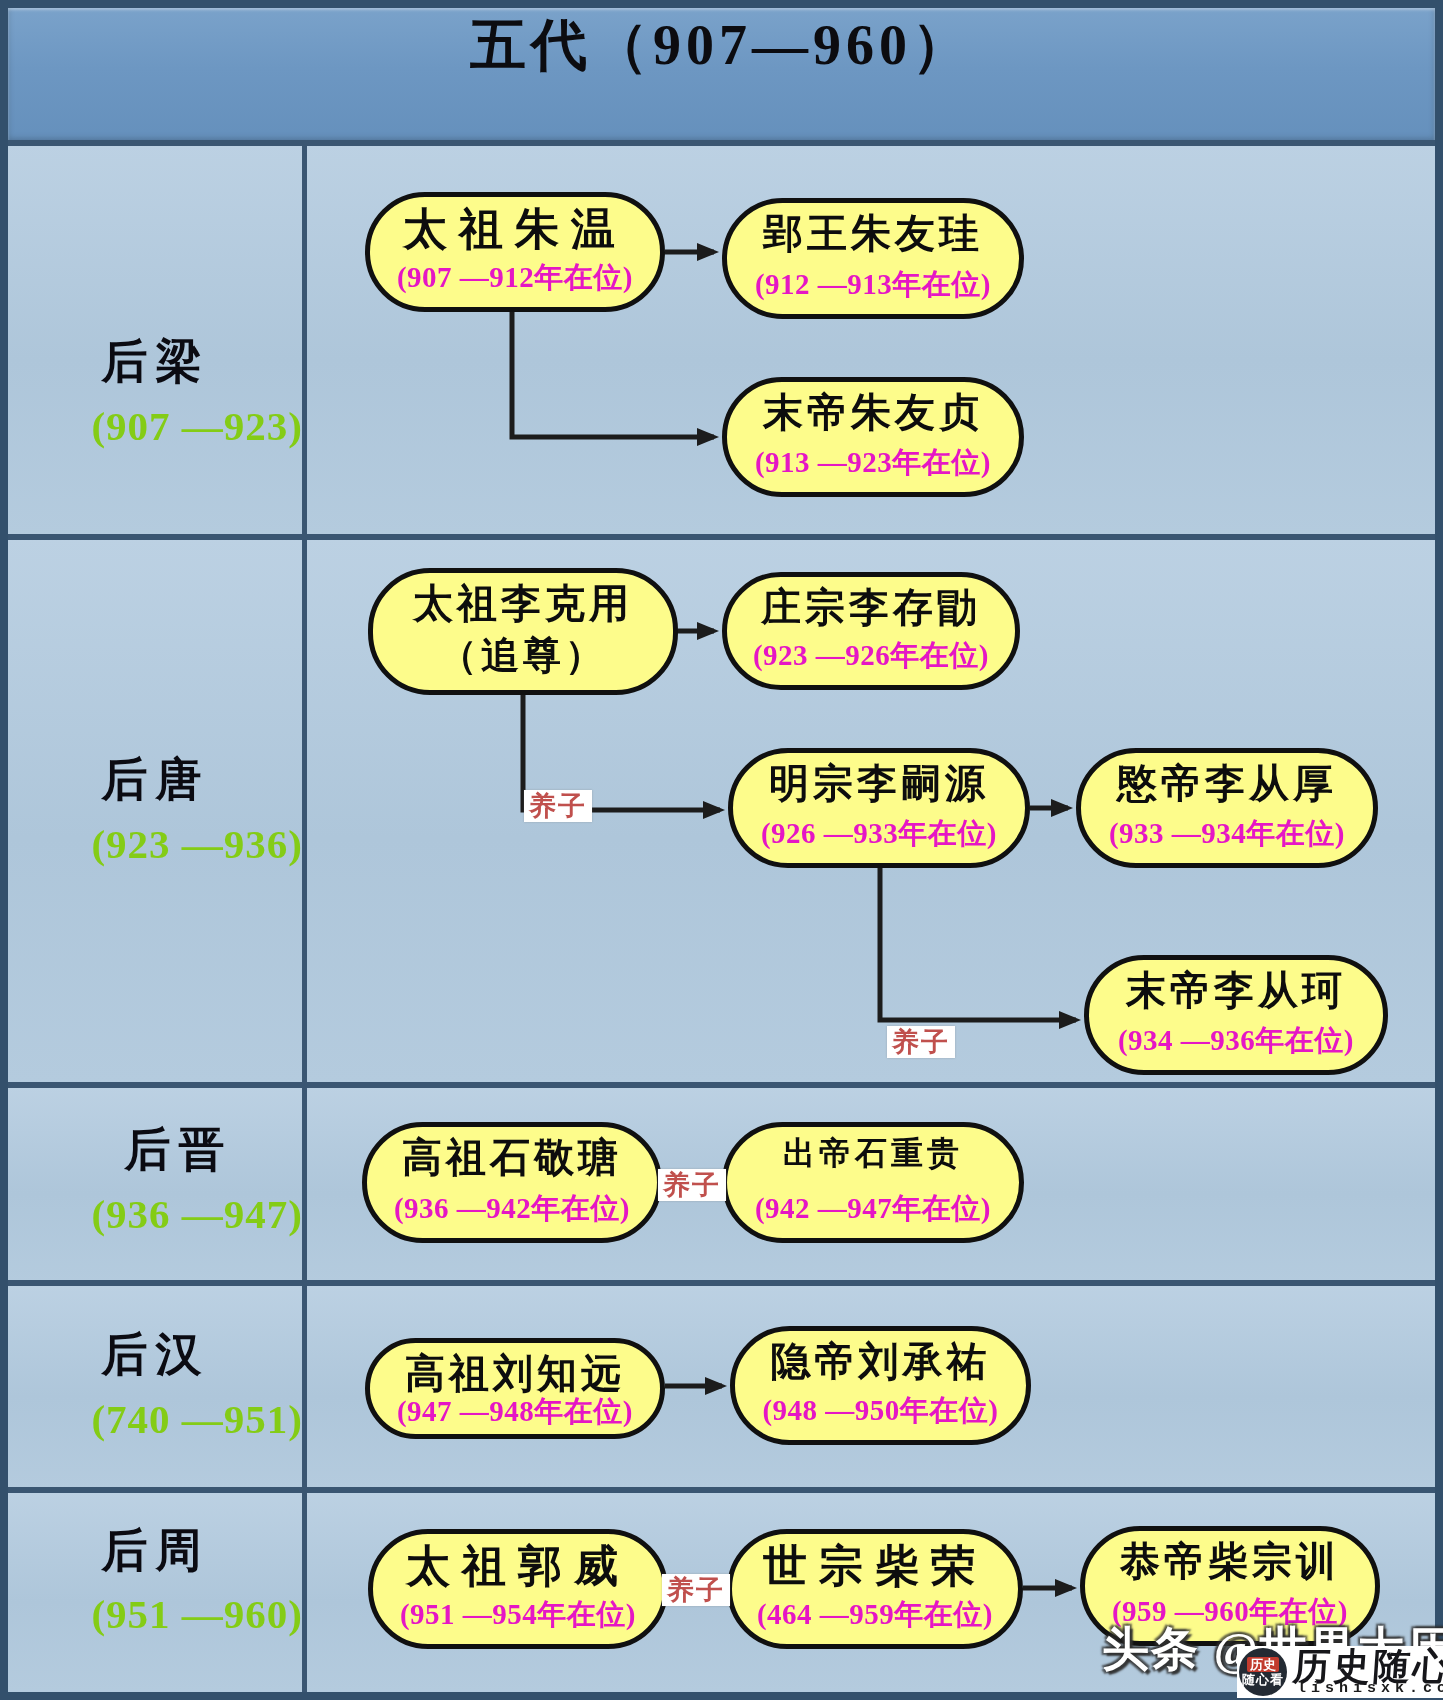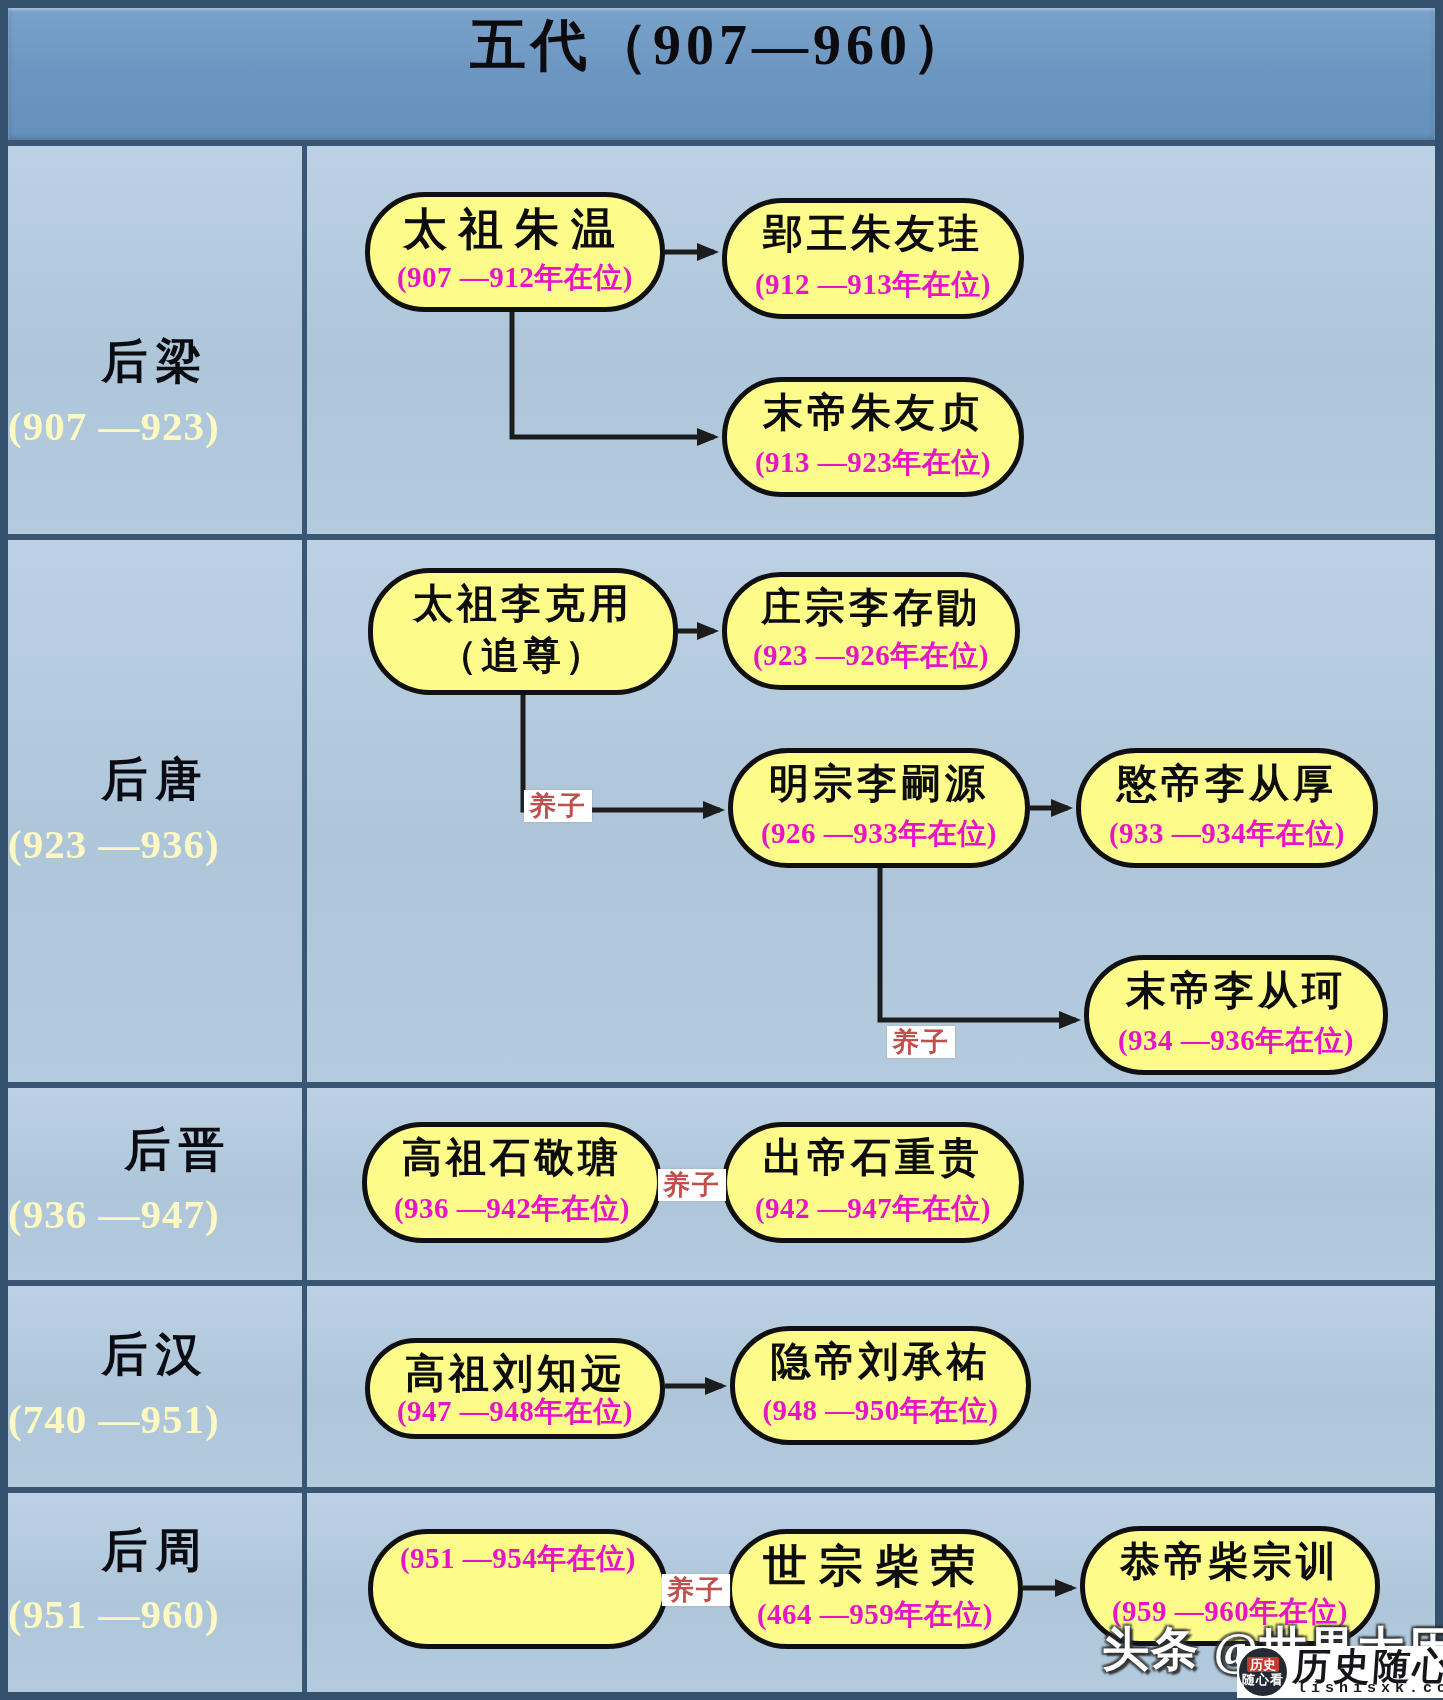--- a/index.html
+++ b/index.html
@@ -32,8 +32,8 @@
     font-size:46px;font-weight:900;color:#0b0b12;letter-spacing:8px;line-height:60px;
   }
   .dyn-years{
-    position:absolute;left:8px;width:295px;text-align:left;
-    font-size:41px;font-weight:700;color:#fef9c3;line-height:56px;letter-spacing:1px;
+    position:absolute;left:8px;width:295px;text-align:right;
+    font-size:41px;font-weight:700;color:#84cc16;line-height:56px;letter-spacing:1px;
   }
   .ebox{
     position:absolute;background:#fdfc8b;border:5px solid #101010;border-radius:62px;

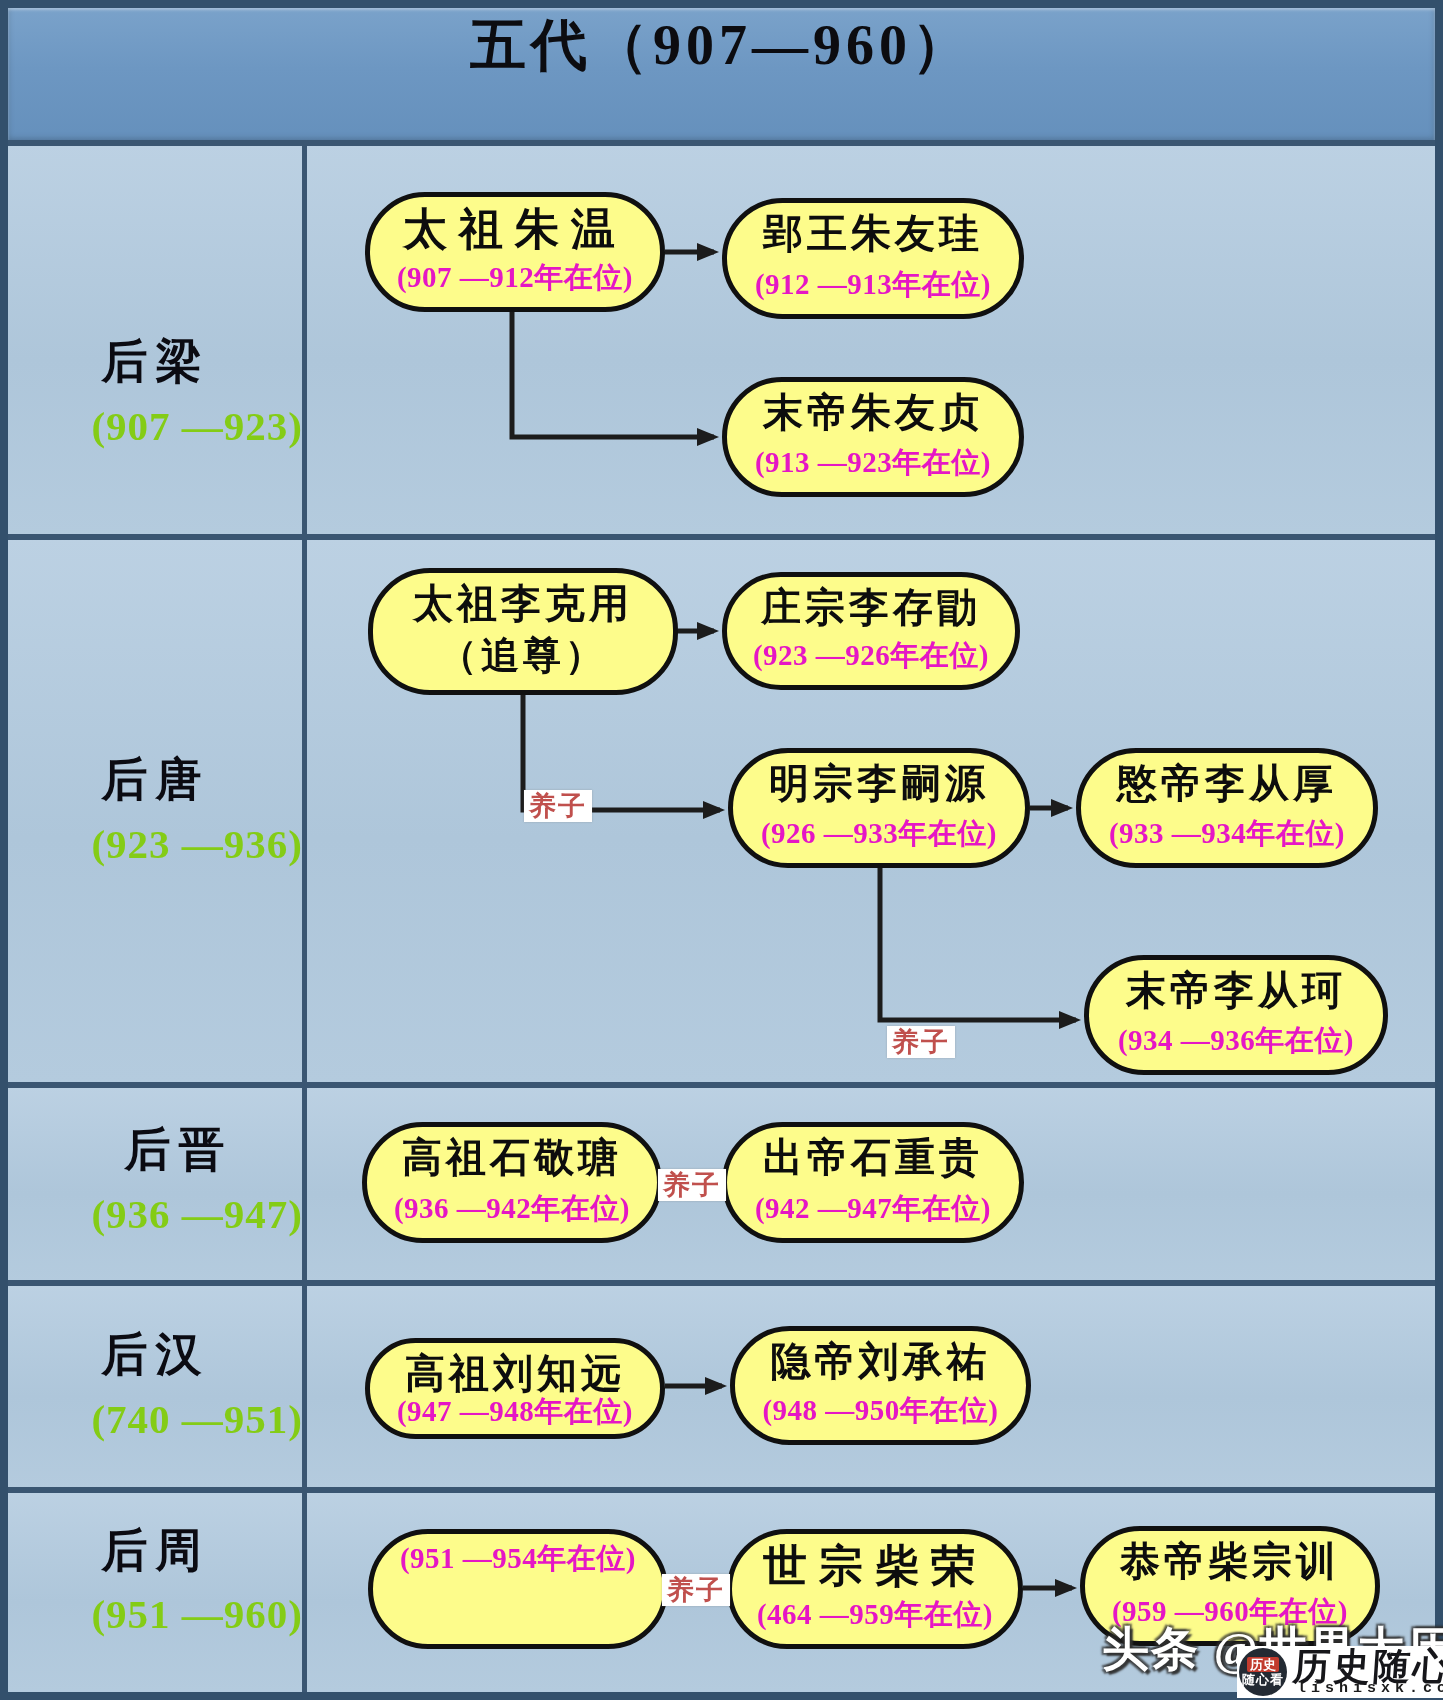--- a/index.html
+++ b/index.html
@@ -160,7 +160,7 @@
         <div class="ereign">(936 —942年在位)</div>
       </div>
       <div class="ebox" style="left: 722px; top: 1122px; width: 302px; height: 121px;">
-        <div class="ename" style="font-size: 40px; letter-spacing: 4px;">出帝石重贵</div>
+        <div class="ename" style="font-size: 32px; letter-spacing: 4px;">出帝石重贵</div>
         <div class="ereign">(942 —947年在位)</div>
       </div>
       <div class="ebox" style="left: 365px; top: 1326px; width: 300px; height: 101px; margin-top: 12px;">

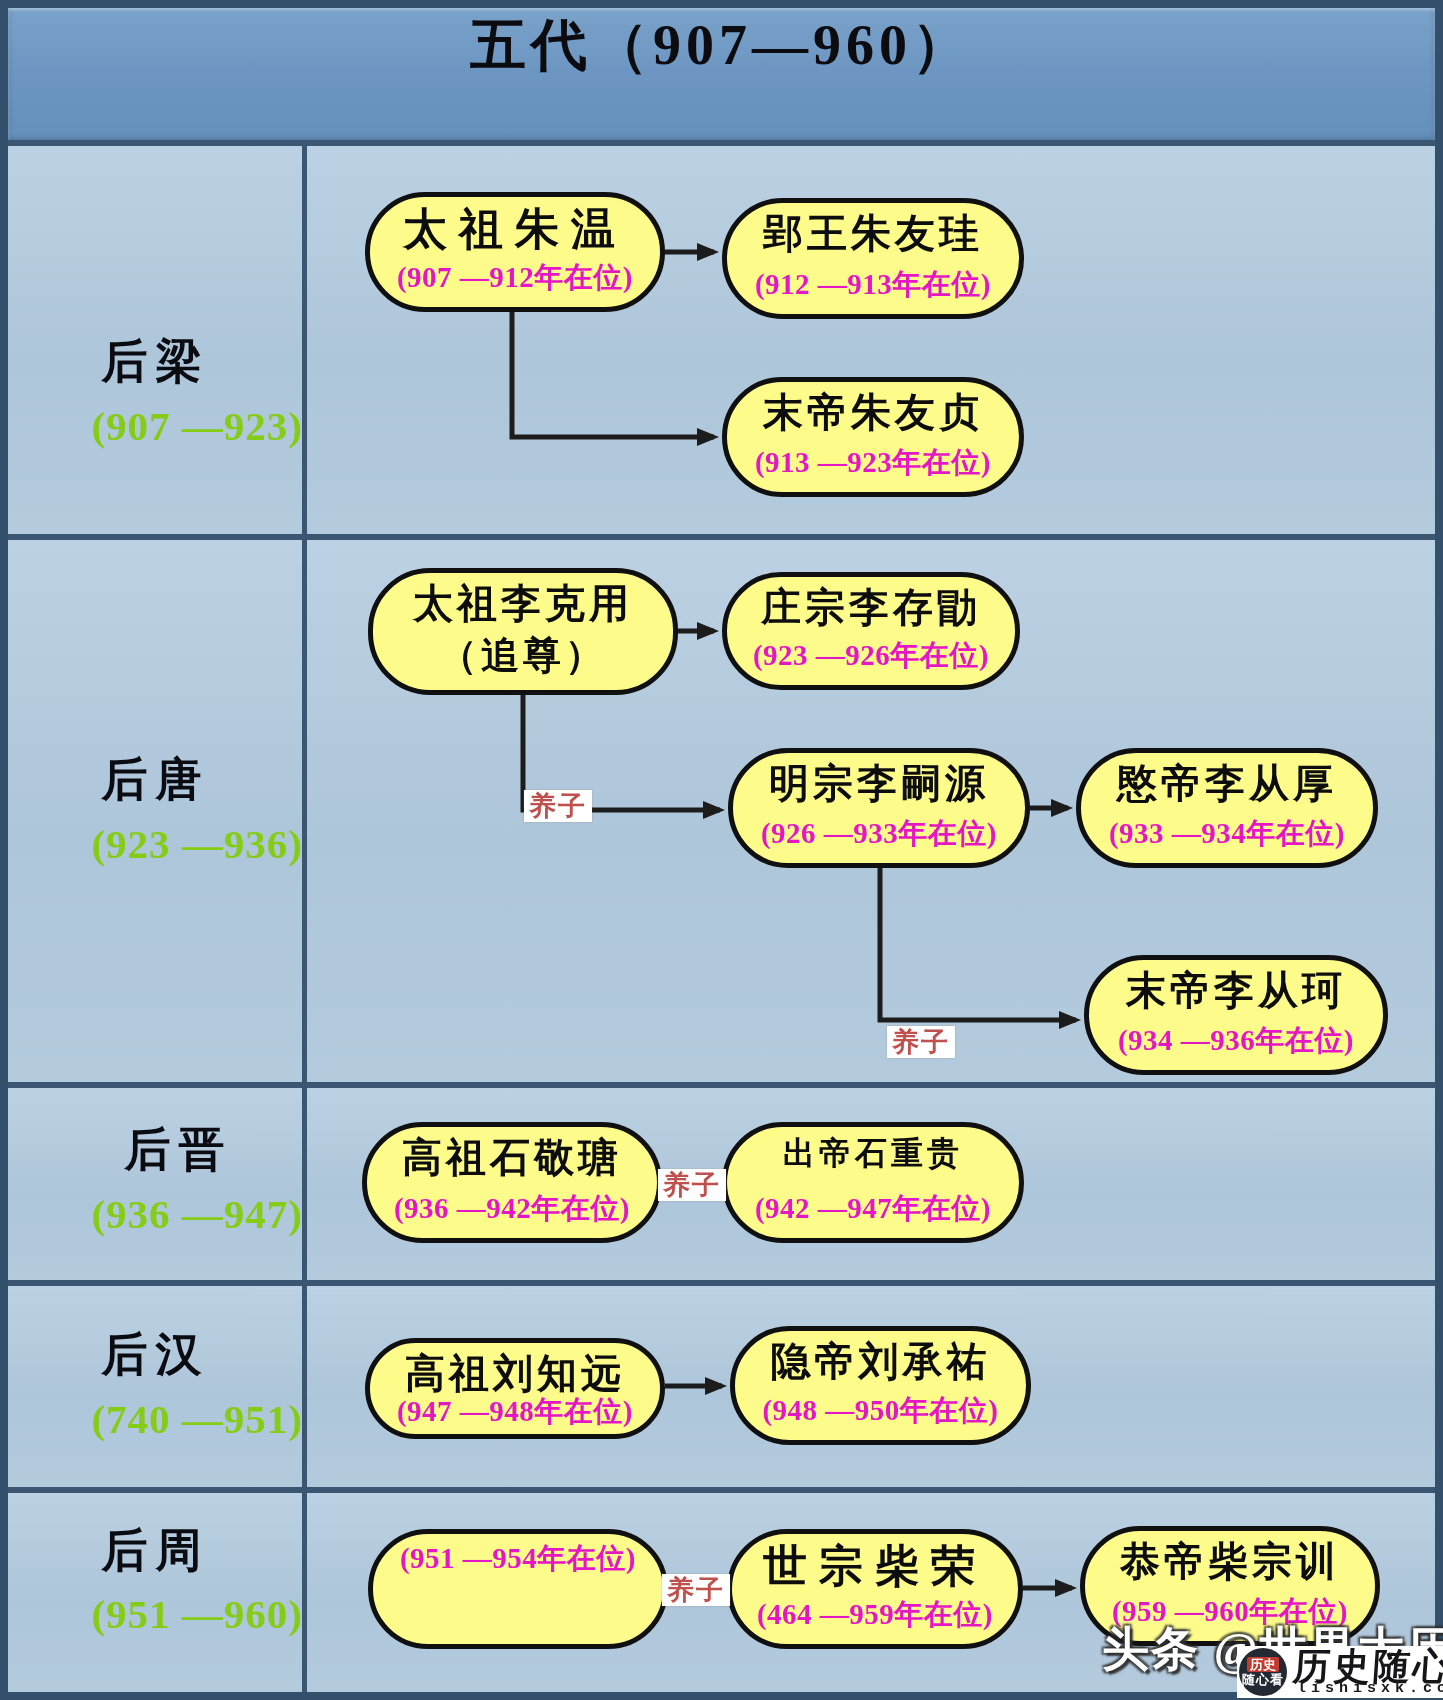--- a/index.html
+++ b/index.html
@@ -172,6 +172,7 @@
         <div class="ereign">(948 —950年在位)</div>
       </div>
       <div class="ebox" style="left: 368px; top: 1529px; width: 300px; height: 120px;">
+        <div class="ename" style="font-size: 44px; letter-spacing: 12px;">太祖郭威</div>
         <div class="ereign">(951 —954年在位)</div>
       </div>
       <div class="ebox" style="left: 727px; top: 1529px; width: 296px; height: 120px;">

